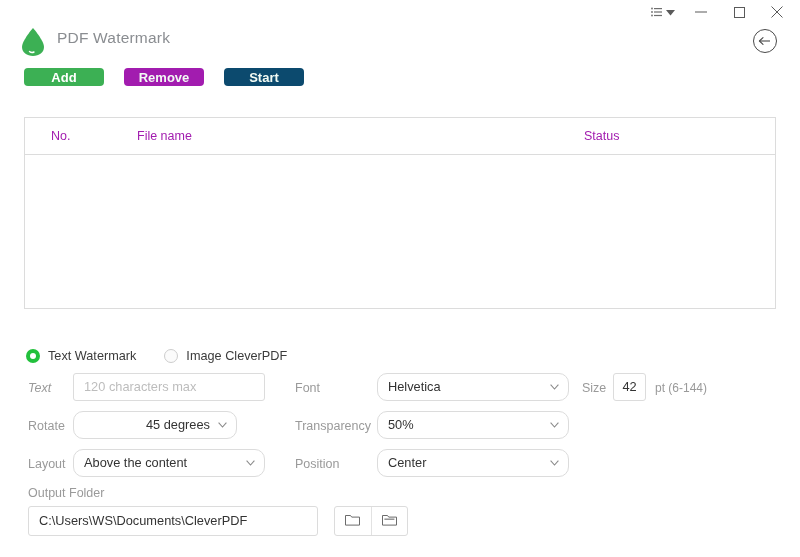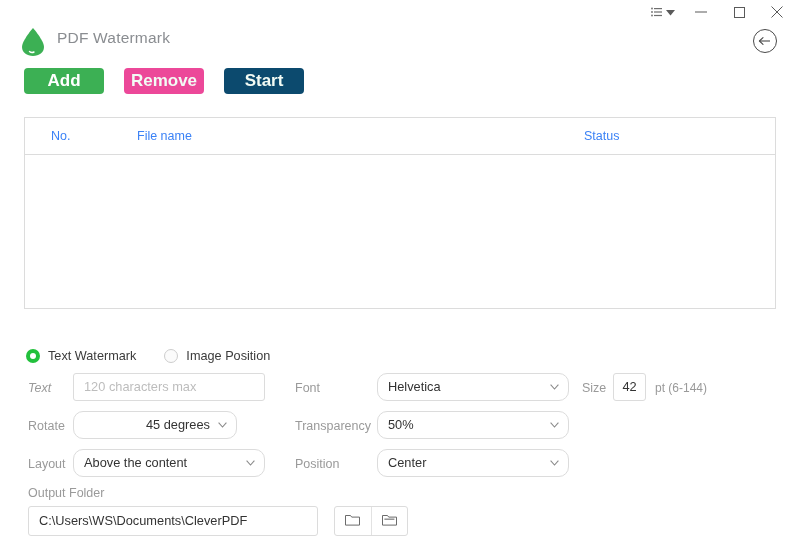--- a/index.html
+++ b/index.html
@@ -48,8 +48,8 @@
   
   .toolbar { position: absolute; top: 68px; left: 24px; display: flex; }
   .btn {
-    height: 26px; border: none; border-radius: 4px;
-    color: #ffffff; font-size: 17px; font-weight: bold;
+    height: 18px; border: none; border-radius: 4px;
+    color: #ffffff; font-size: 13px; font-weight: bold;
     font-family: "Liberation Sans", sans-serif;
     cursor: pointer; padding: 0;
   }

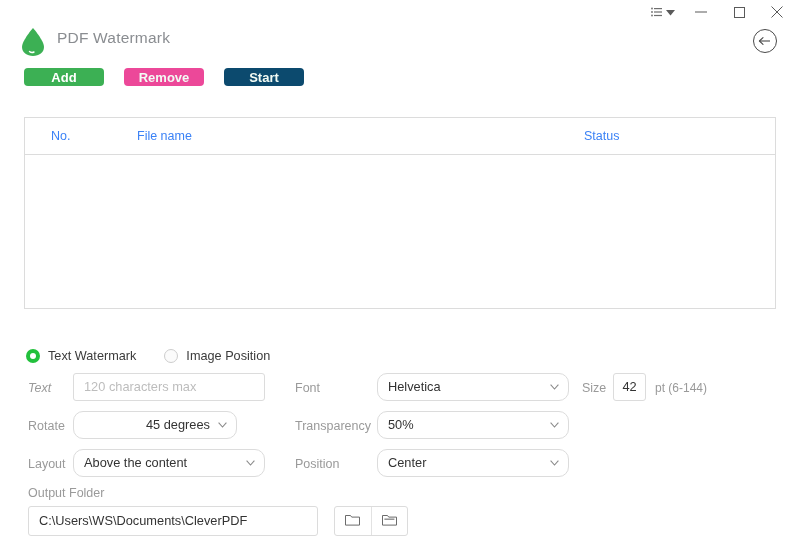--- a/index.html
+++ b/index.html
@@ -54,7 +54,7 @@
     cursor: pointer; padding: 0;
   }
   .btn-add     { width: 80px; background: #3cb054; margin-right: 20px; }
-  .btn-remove  { width: 80px; background: #ec4899; margin-right: 20px; color: #f2fbf4; cursor: default; }
+  .btn-remove  { width: 80px; background: #a21caf; margin-right: 20px; color: #f2fbf4; cursor: default; }
   .btn-start   { width: 80px; background: #0c4a6e; color: #f2fbf4; cursor: default; }
 
   

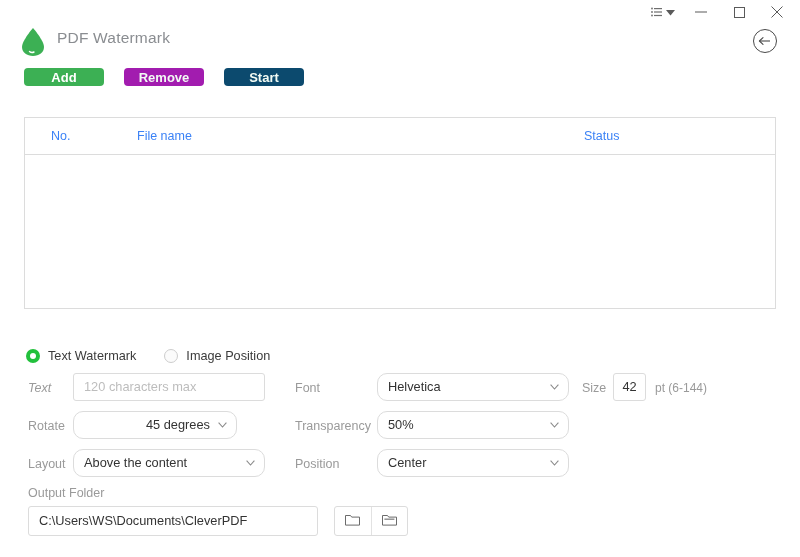--- a/index.html
+++ b/index.html
@@ -68,7 +68,7 @@
   }
   .file-head span {
     position: absolute; top: 11px;
-    font-size: 12.5px; color: #3b82f6;
+    font-size: 12.5px; color: #a21caf;
   }
   .col-no     { left: 26px; }
   .col-name   { left: 112px; }

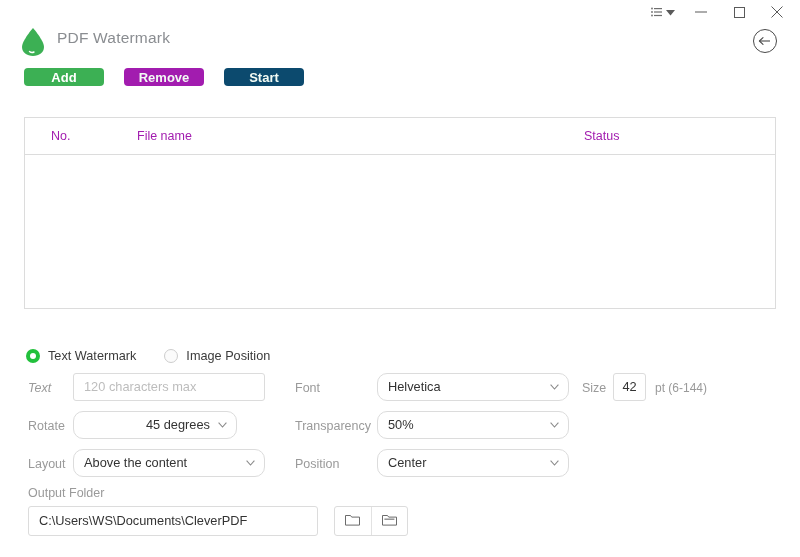--- a/index.html
+++ b/index.html
@@ -237,7 +237,7 @@
   <span class="radio on"></span>
   <span class="radio-label">Text Watermark</span>
   <span class="radio off gap-radio"></span>
-  <span class="radio-label">Image Position</span>
+  <span class="radio-label">Image CleverPDF</span>
 </div>
 
 <span class="field-label lbl-text">Text</span>

